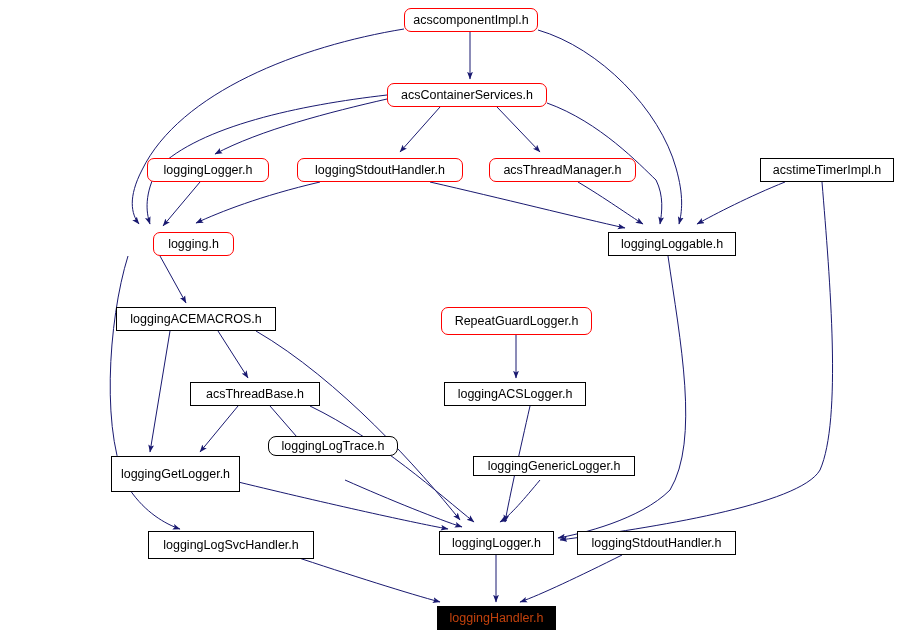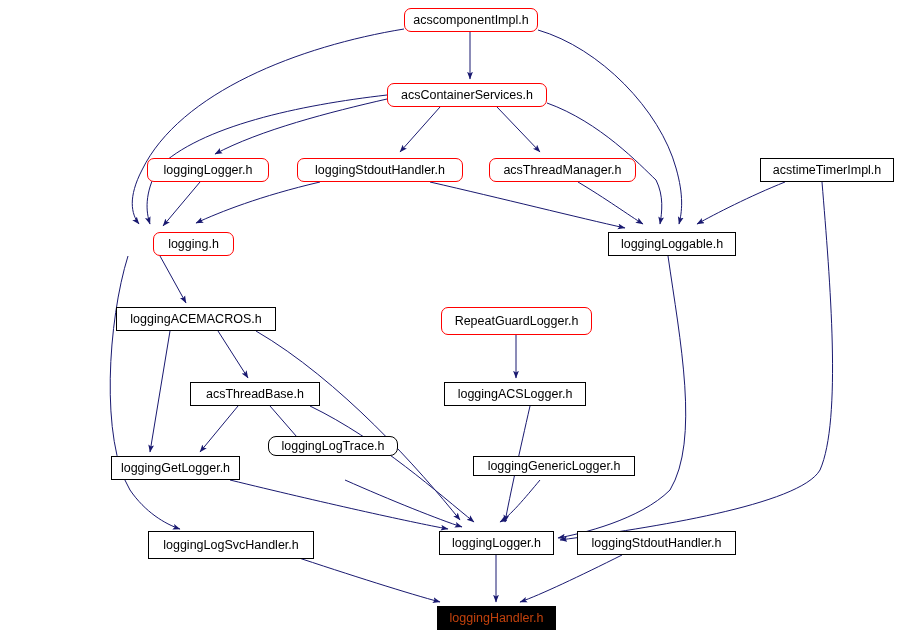--- a/index.html
+++ b/index.html
@@ -95,7 +95,7 @@
       <div class="node" style="left: 444px; top: 382px; width: 142px; height: 24px;">
         <span>loggingACSLogger.h</span>
       </div>
-      <div class="node" style="left: 111px; top: 456px; width: 129px; height: 24px; justify-content: center;">
+      <div class="node" style="left: 111px; top: 456px; width: 129px; height: 36px; justify-content: center;">
         <span>loggingGetLogger.h</span>
       </div>
       <div class="node" style="left: 268px; top: 436px; width: 130px; height: 20px; border-radius: 8px;">

